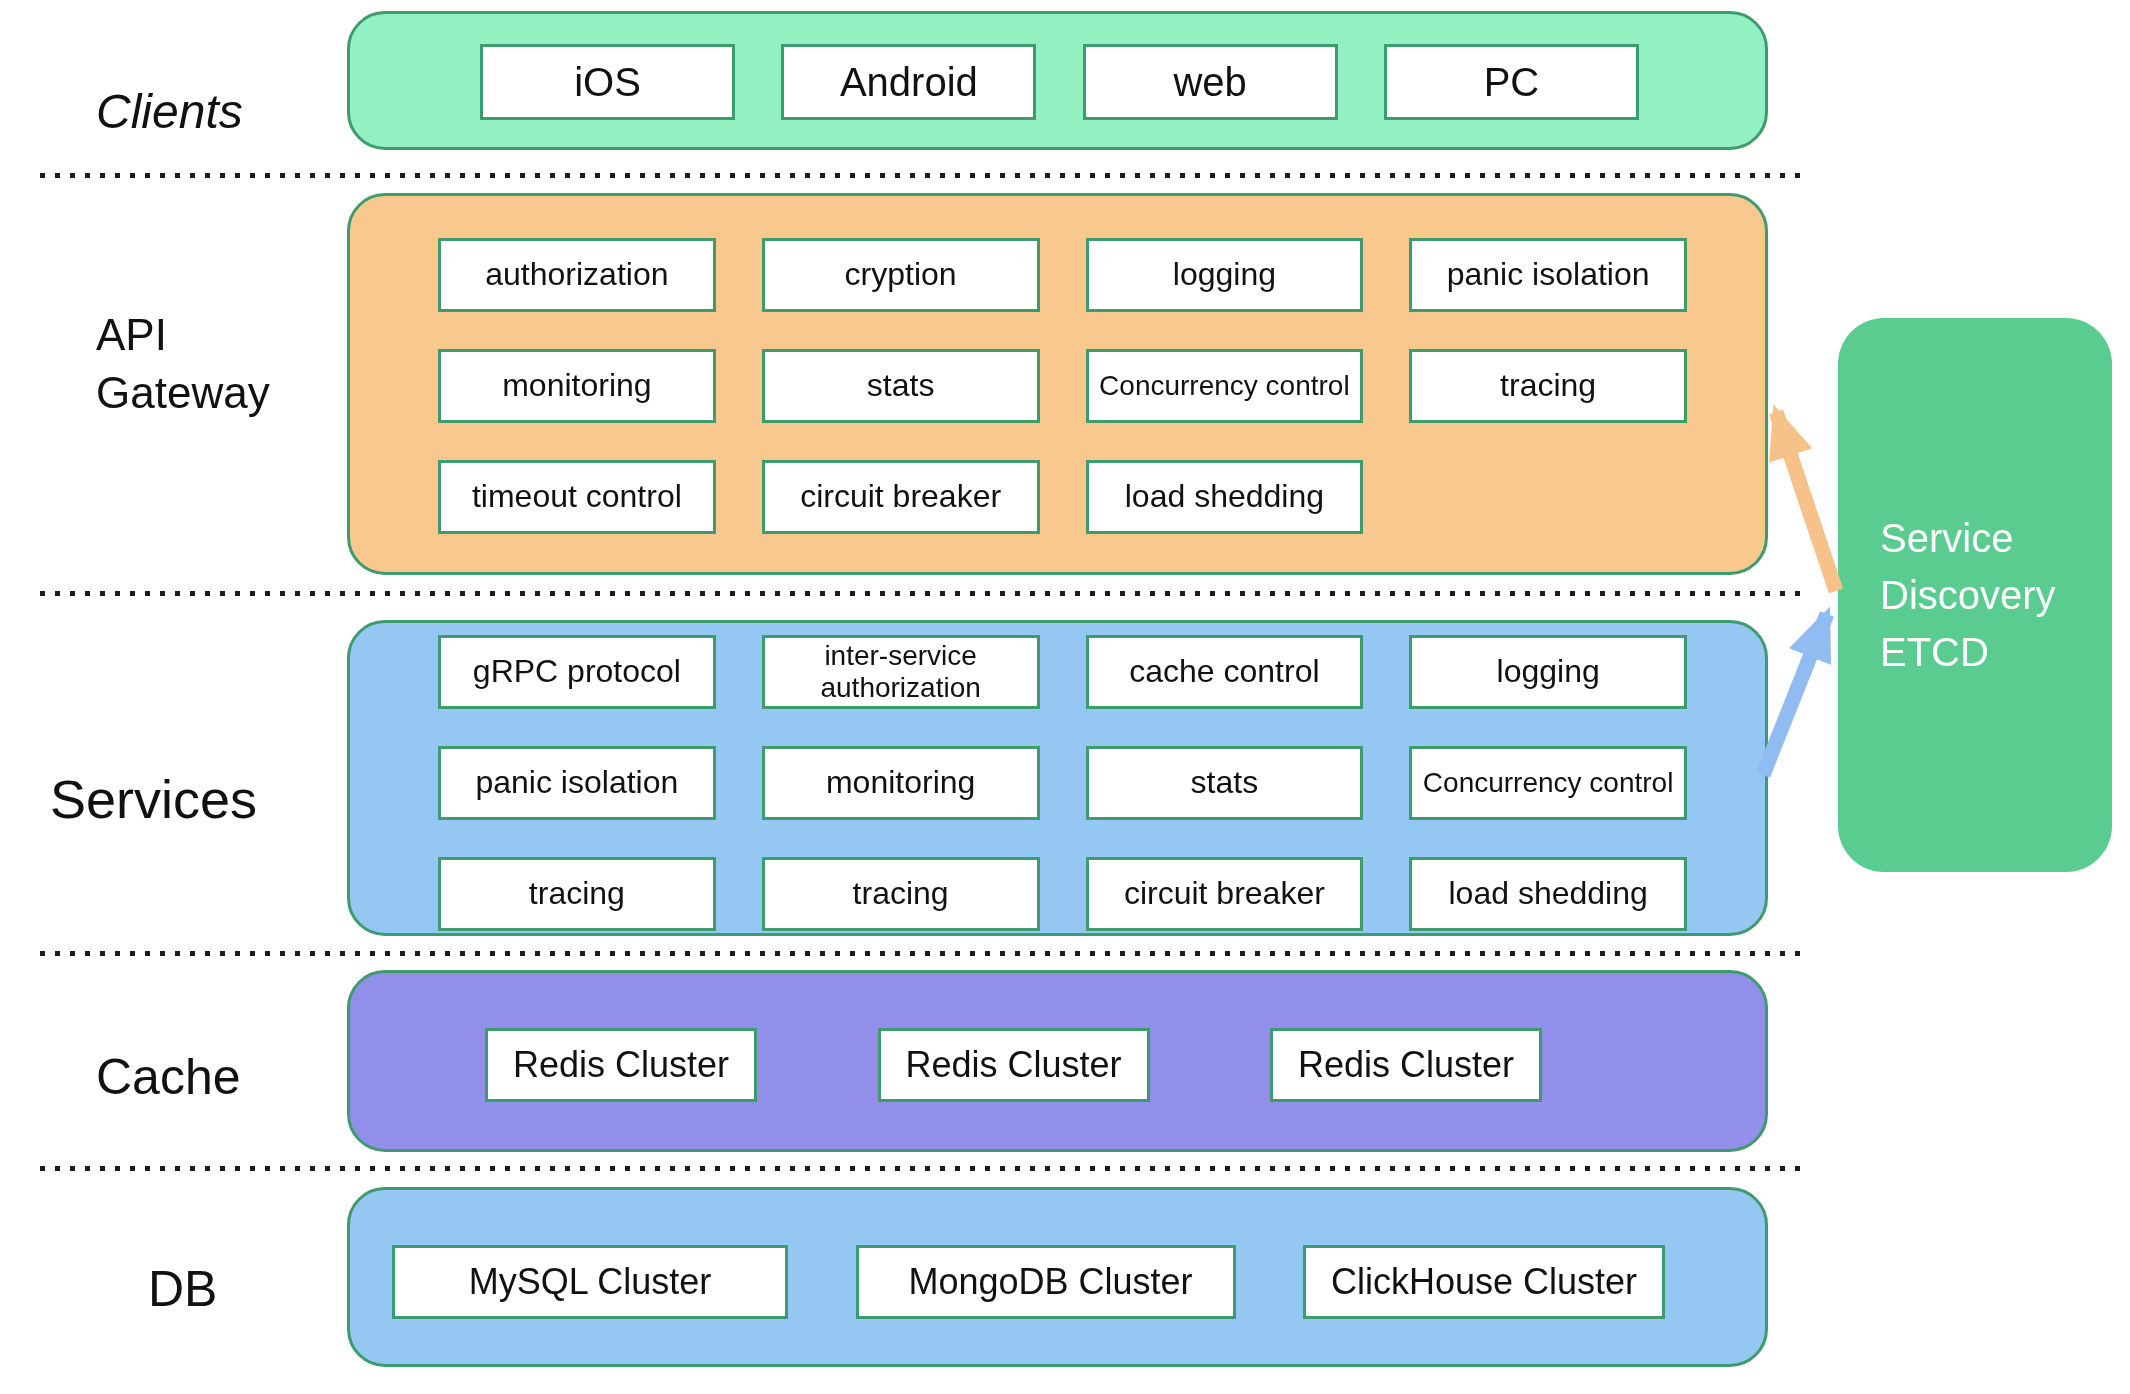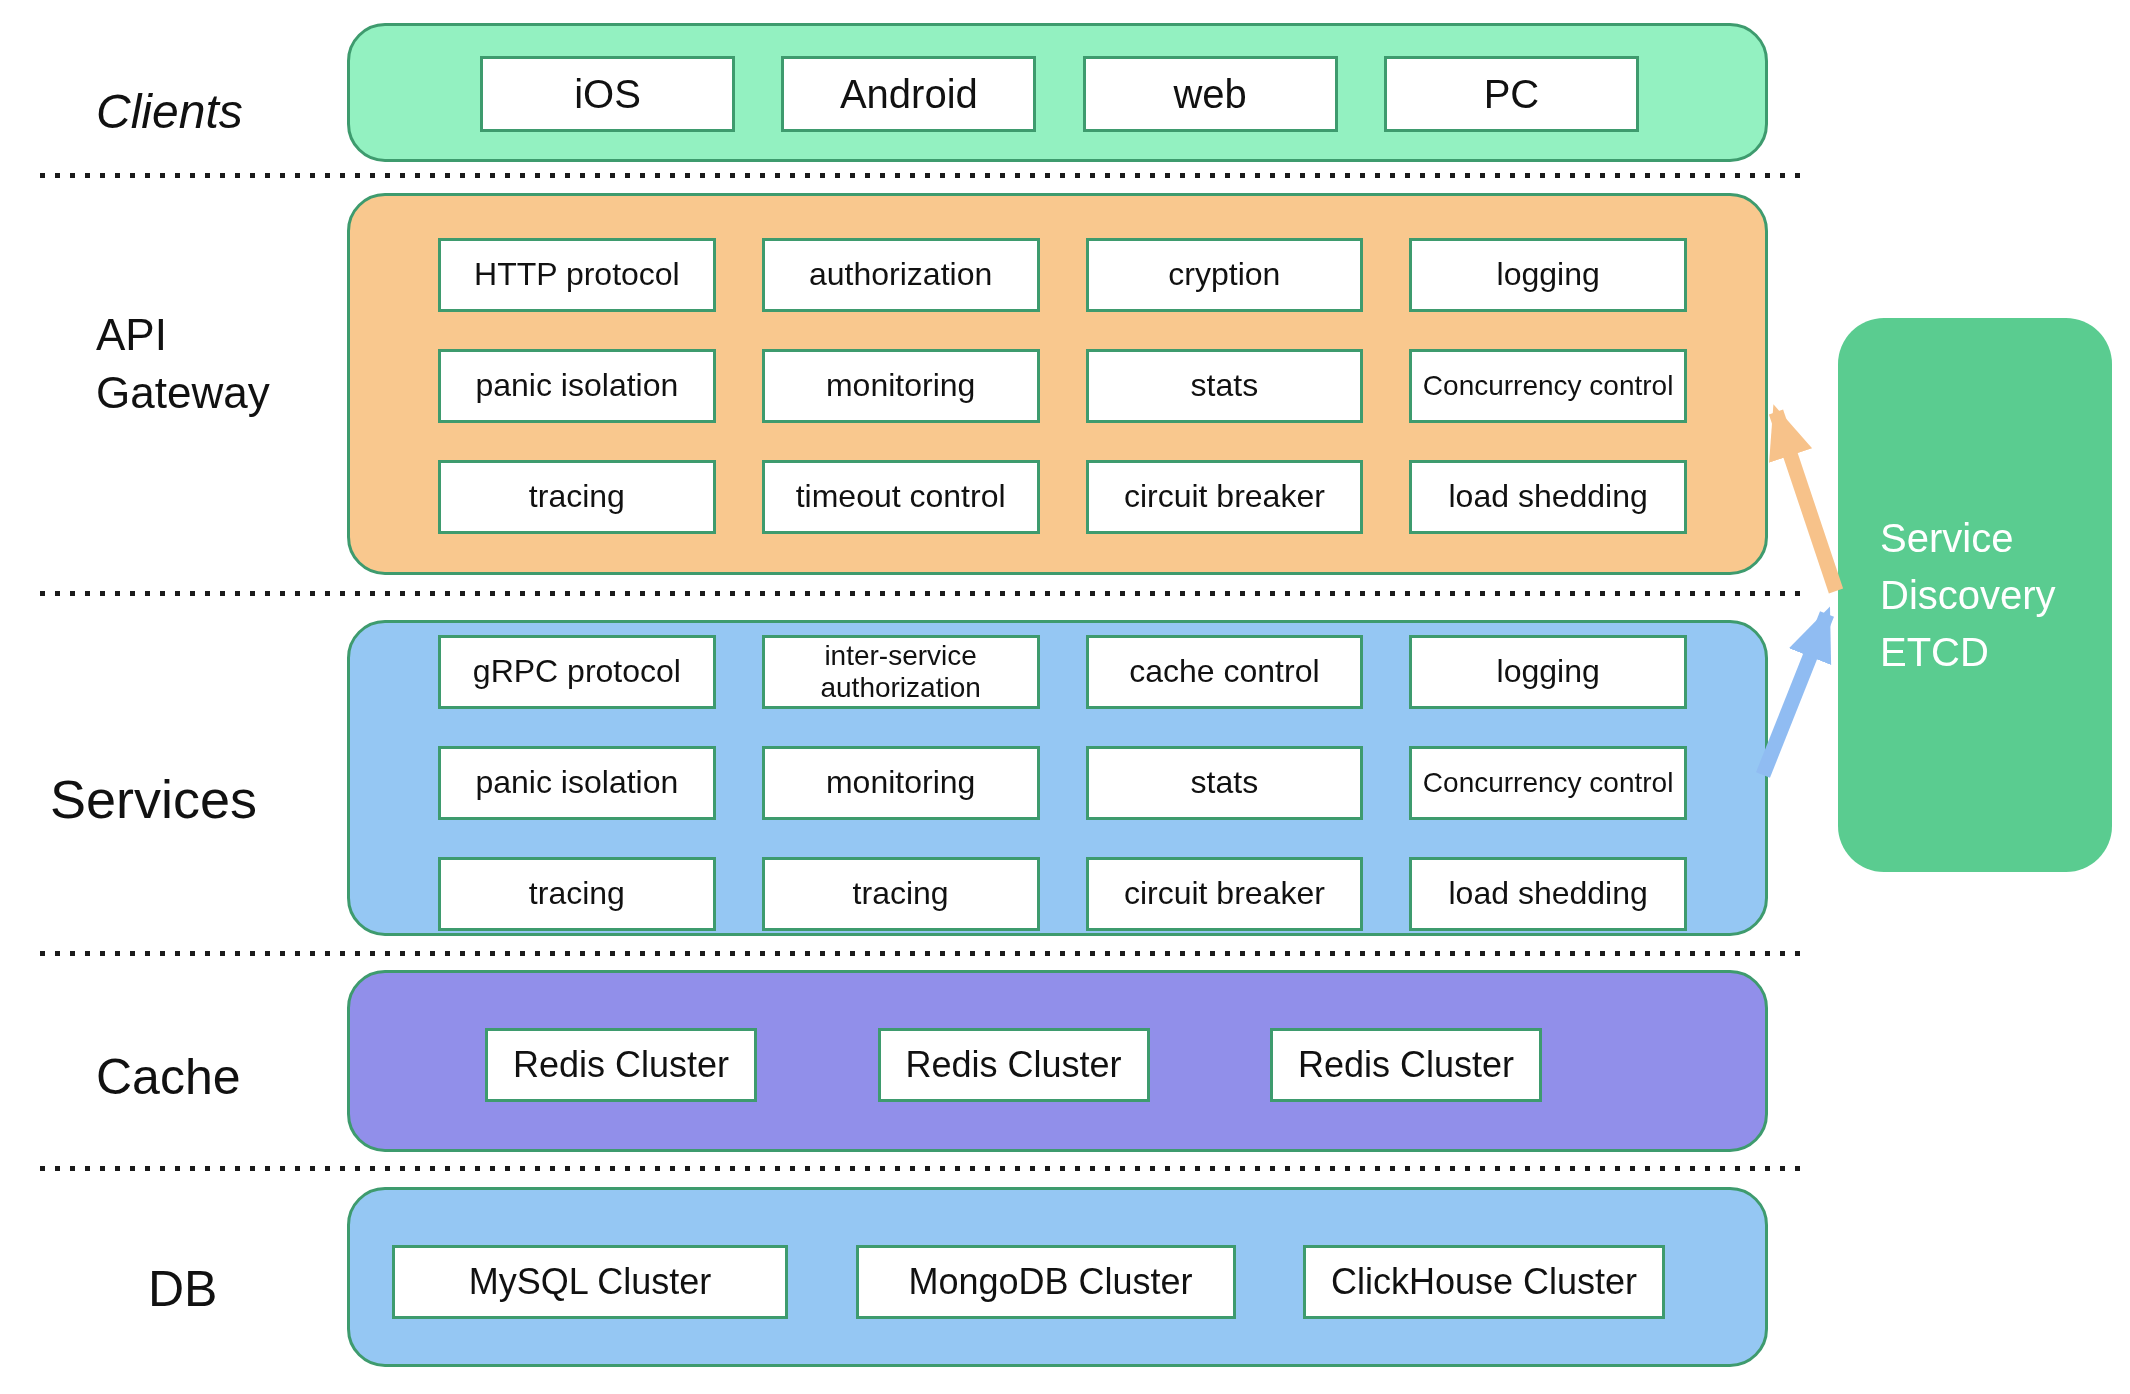--- a/index.html
+++ b/index.html
@@ -17,7 +17,7 @@
   
   .layer-box{position:absolute;left:347px;width:1421px;border:3px solid #3E9B6E;
              border-radius:38px;box-sizing:border-box;}
-  #clients-box{top:23px;height:139px;background:#93F1C1;
+  #clients-box{top:11px;height:139px;background:#93F1C1;
                display:flex;justify-content:space-between;align-items:flex-start;
                padding:30px 126px 0 130px;}
   #gateway-box{top:193px;height:382px;background:#F9C88E;

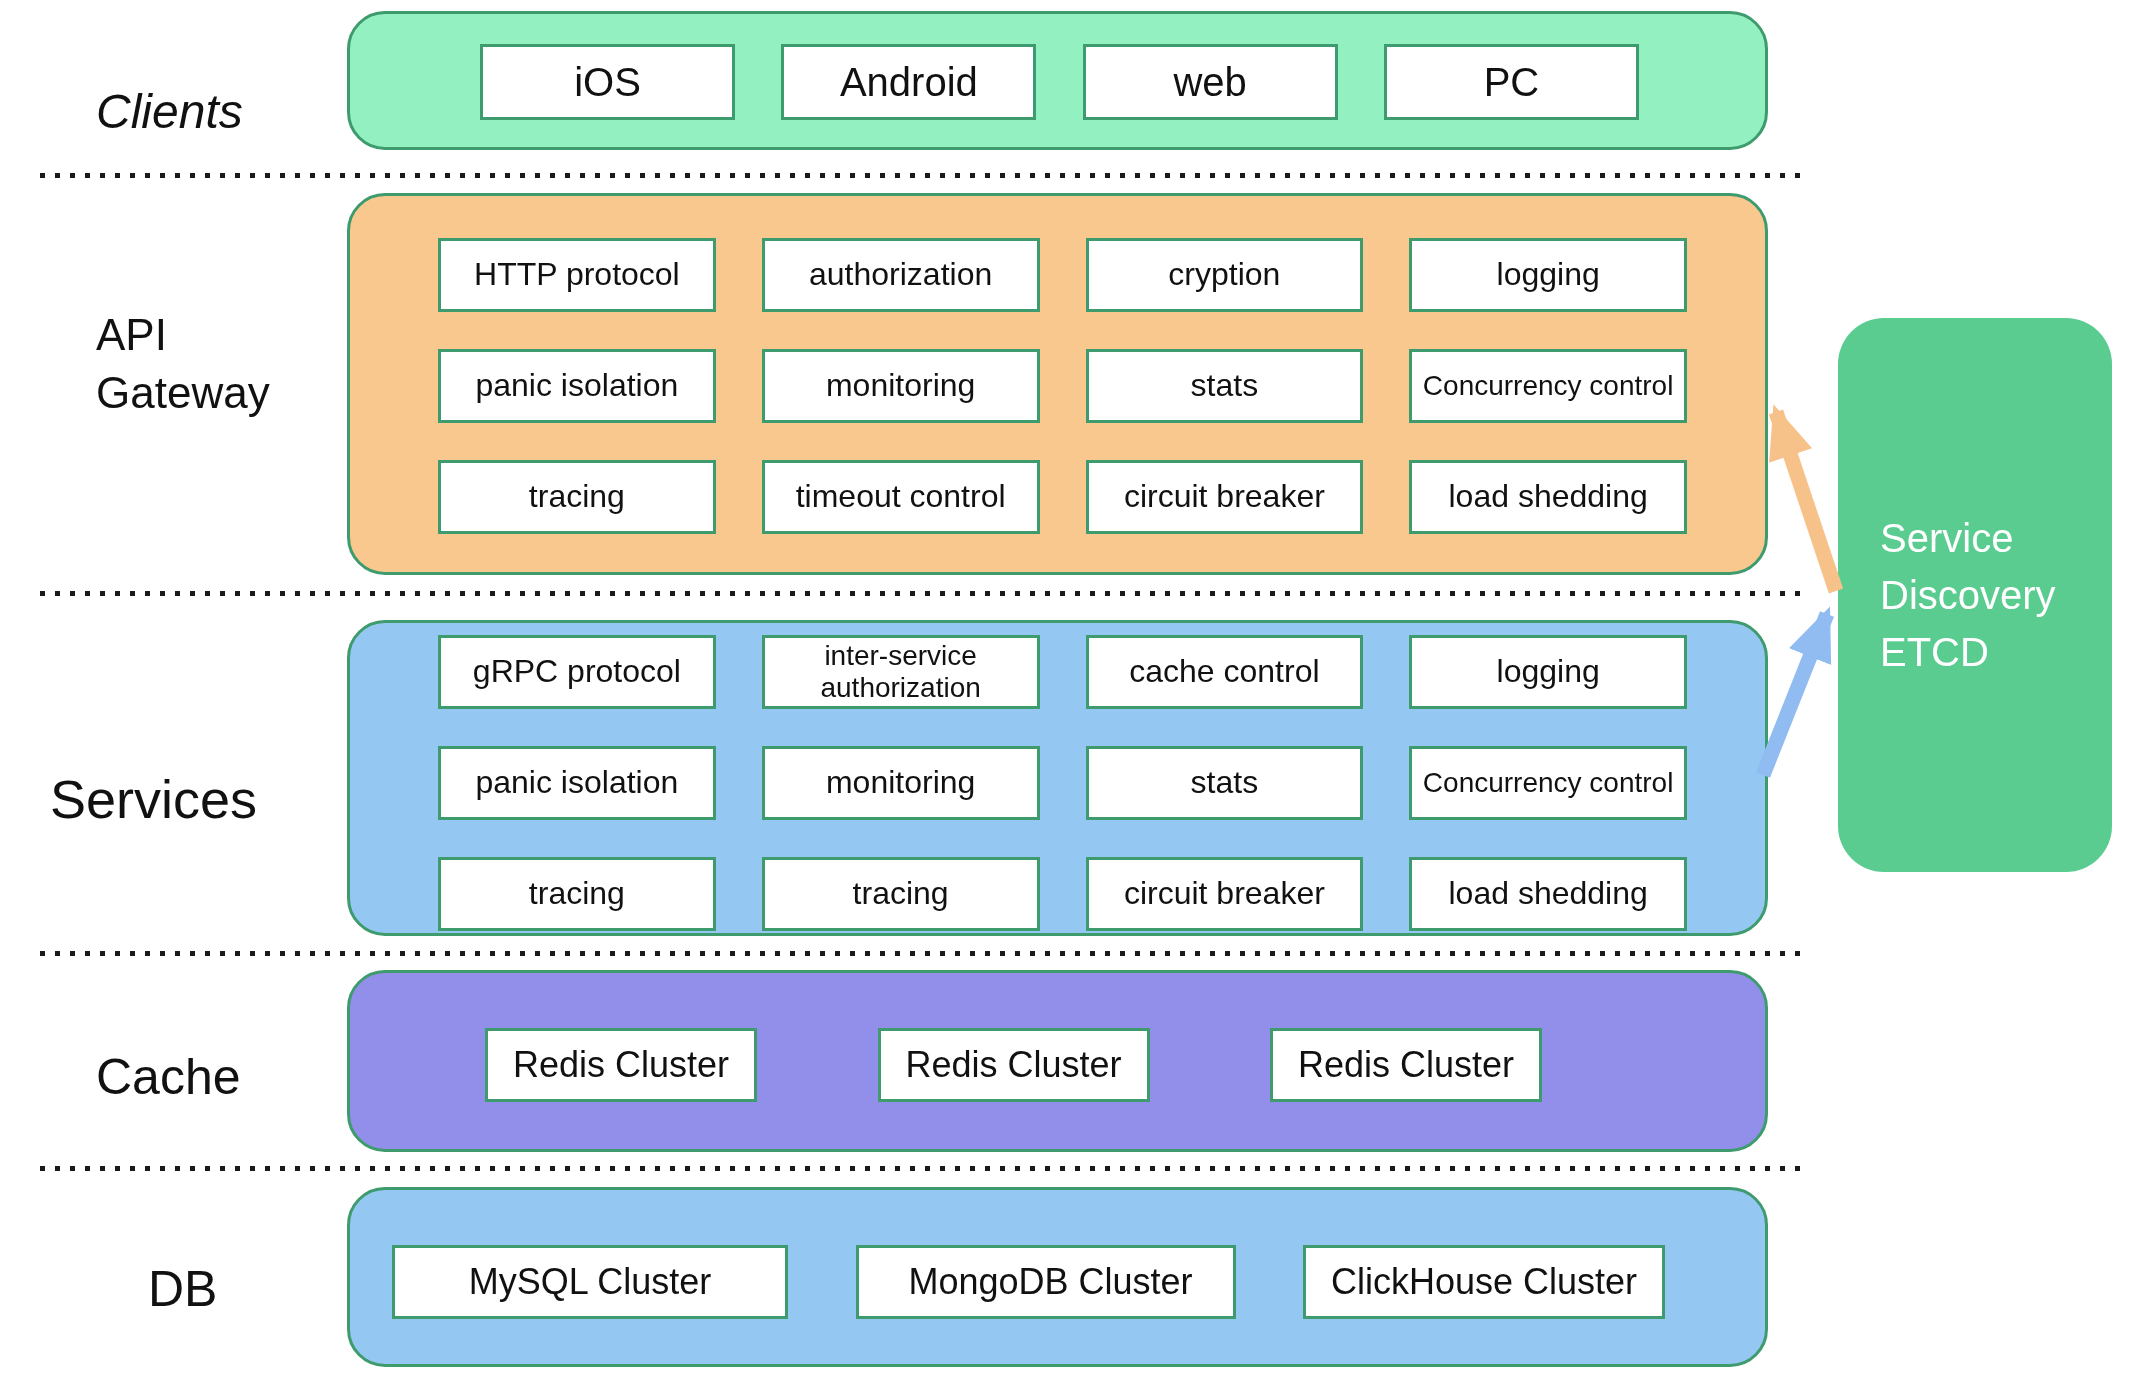--- a/index.html
+++ b/index.html
@@ -83,7 +83,6 @@
   </div>
 
   <div class="layer-box" id="gateway-box">
-    <div class="node cell">HTTP protocol</div>
     <div class="node cell">authorization</div>
     <div class="node cell">cryption</div>
     <div class="node cell">logging</div>

